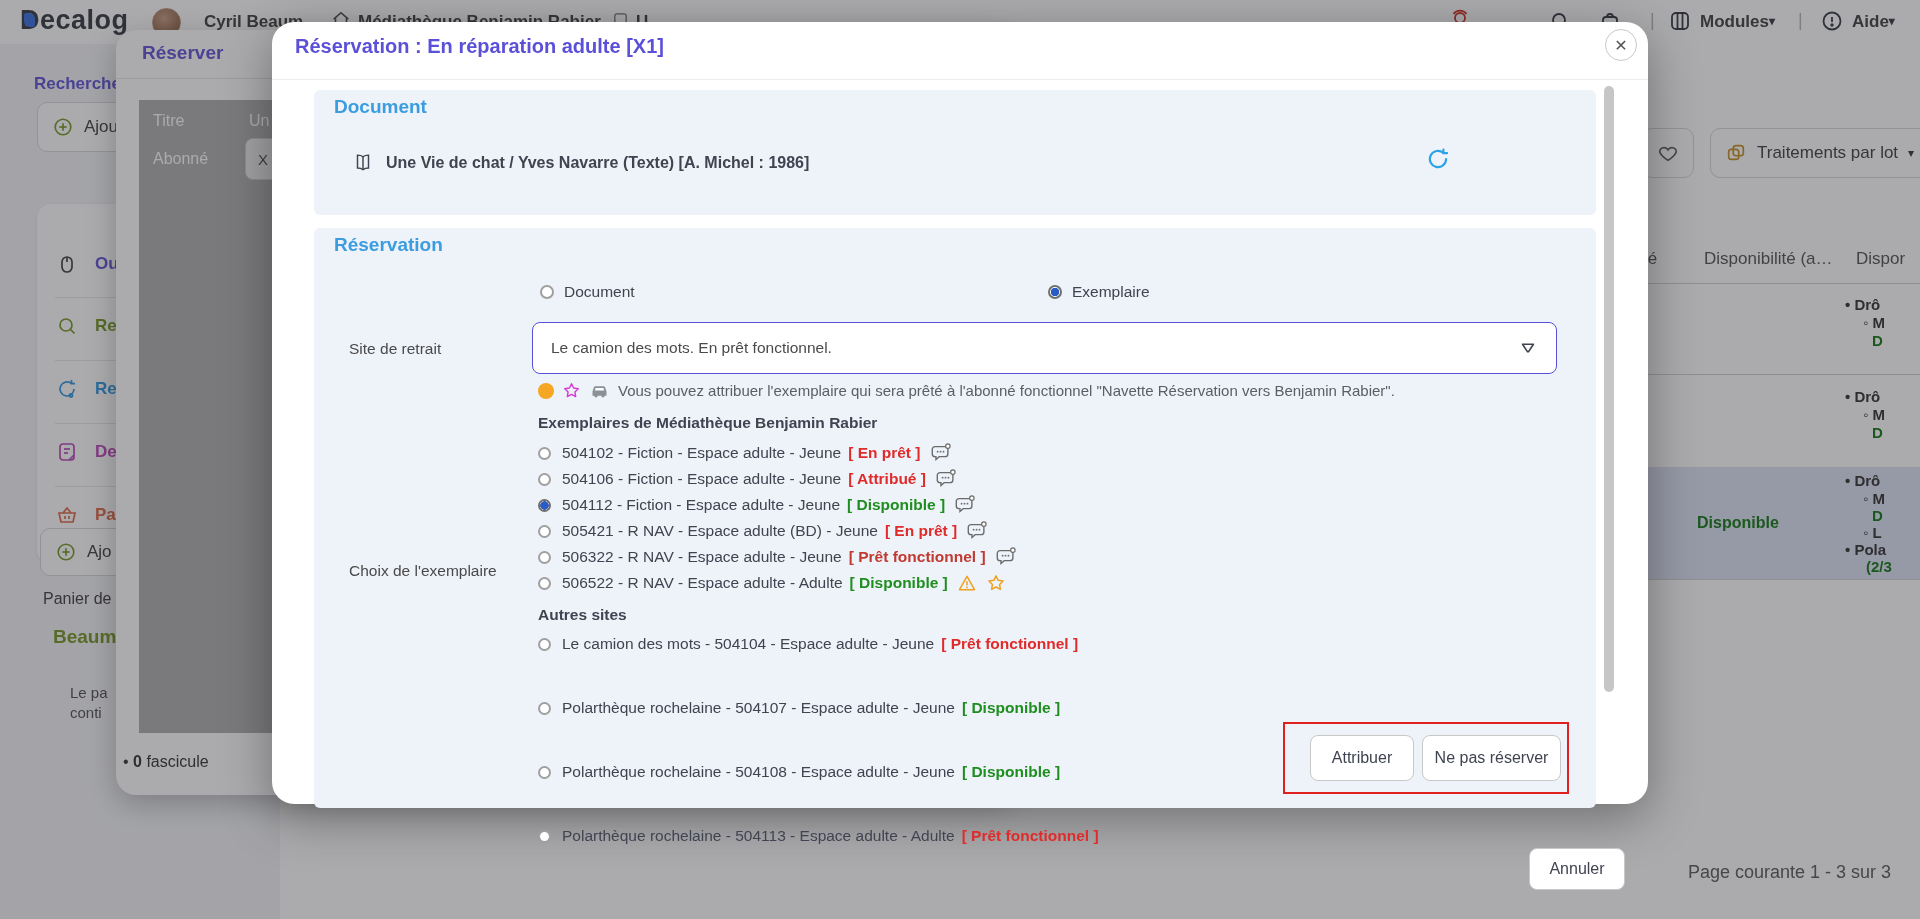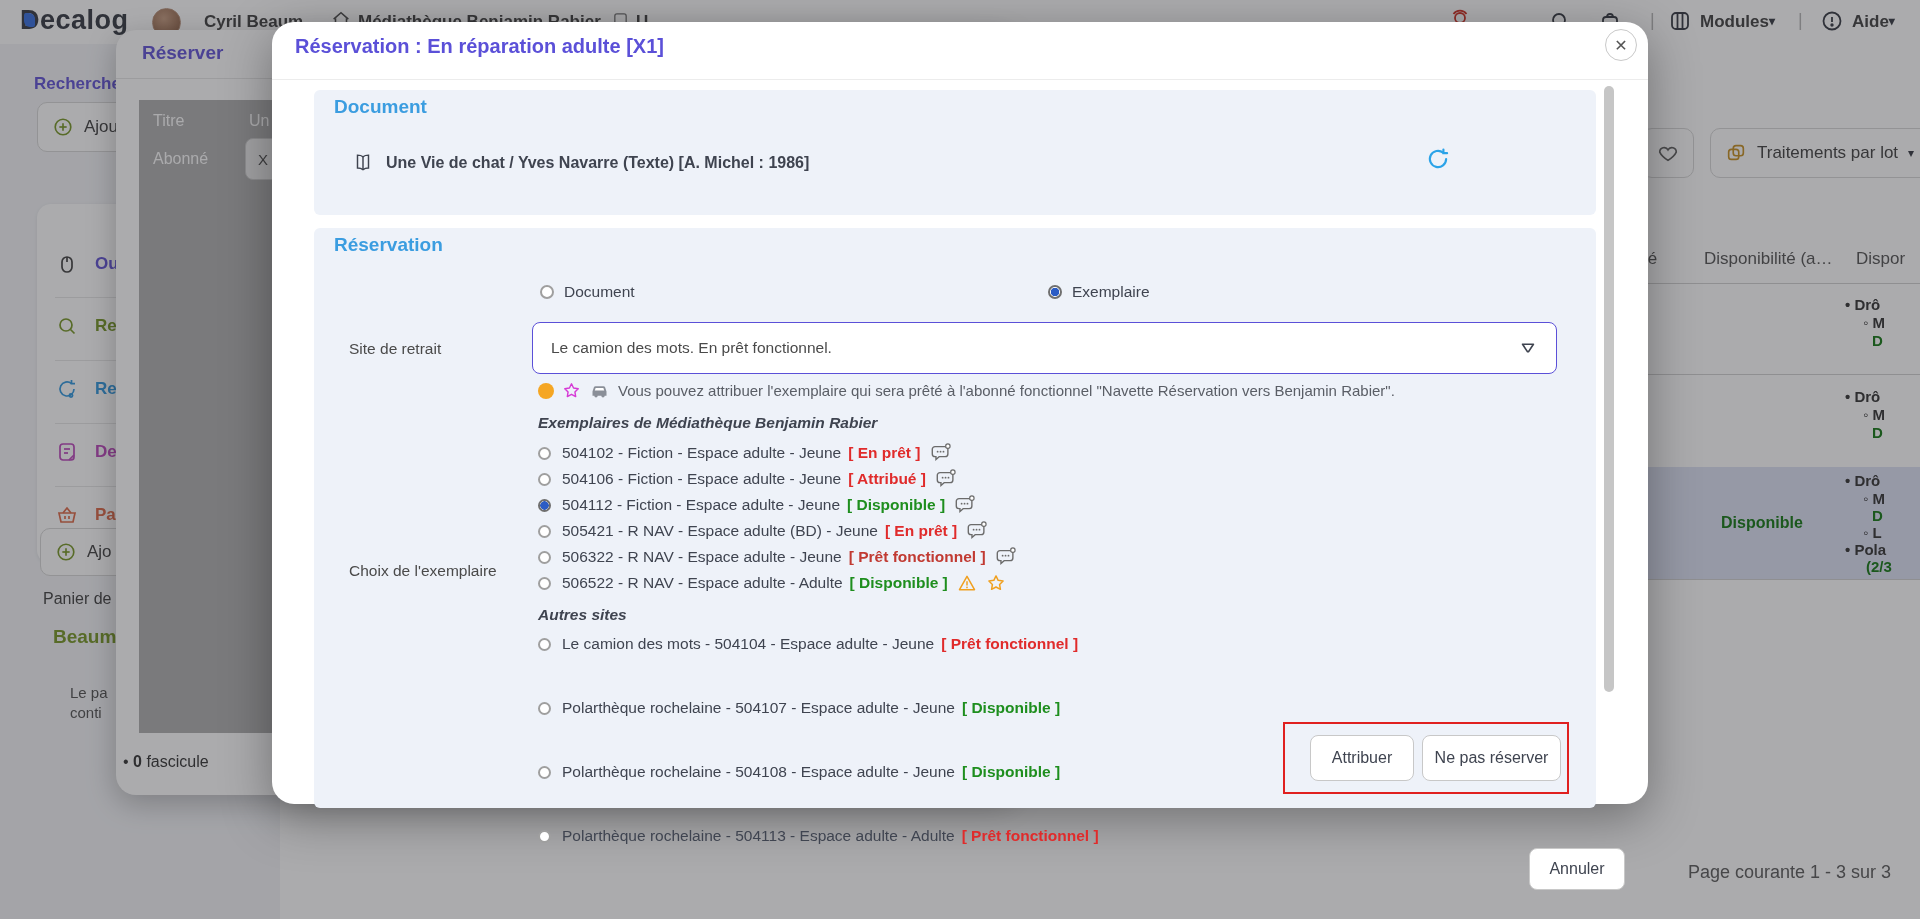--- a/index.html
+++ b/index.html
@@ -73,7 +73,7 @@
   .site-input .val{flex:1;white-space:nowrap;overflow:hidden;}
   .info-row{position:absolute;left:266px;top:358px;display:flex;align-items:center;gap:8px;font-size:15px;color:#5a5e66;white-space:nowrap;}
   .dot-orange{width:16px;height:16px;border-radius:50%;background:#f5a623;}
-  .grp-h{position:absolute;left:266px;font-size:15.5px;font-weight:700;color:#3f4450;white-space:nowrap;font-style:italic;}
+  .grp-h{position:absolute;left:266px;font-size:15.5px;font-weight:700;color:#3f4450;white-space:nowrap;}
   .ex-list{position:absolute;left:266px;display:flex;flex-direction:column;}
   .ex-row{display:flex;align-items:center;gap:7px;font-size:15.5px;color:#3f4450;white-space:nowrap;}
   #ex-list .ex-row{height:26px;} #autres-list .ex-row{height:24px;}

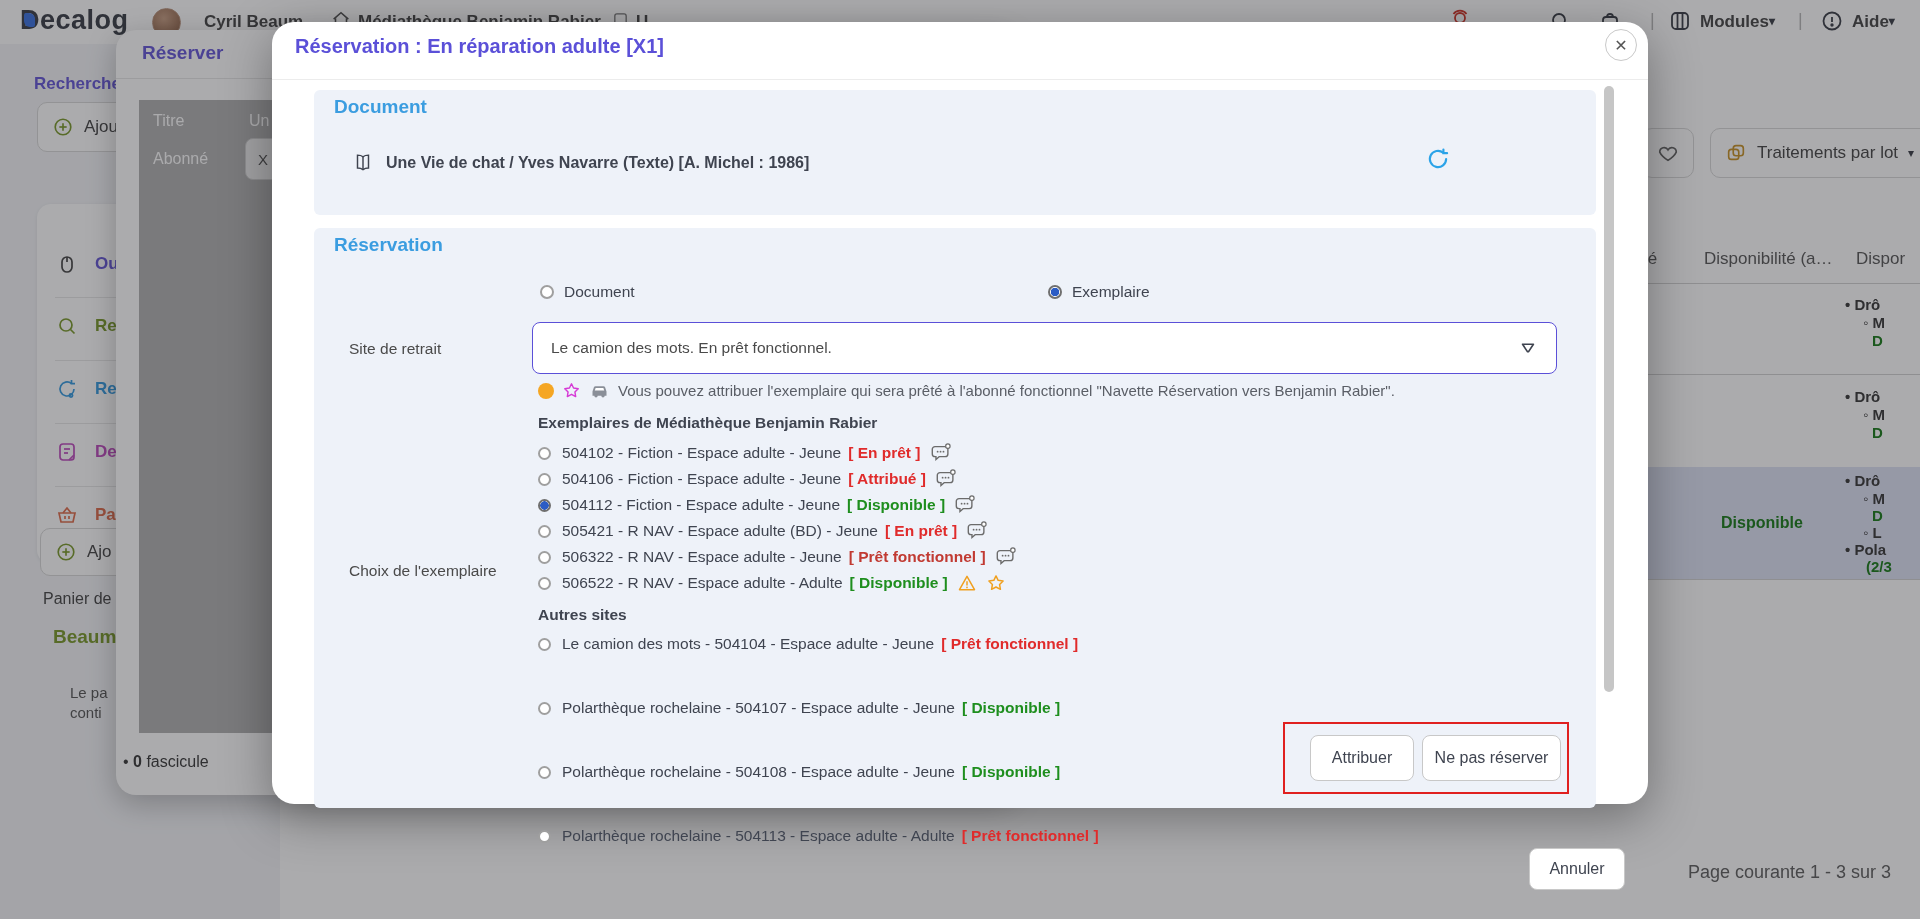--- a/index.html
+++ b/index.html
@@ -46,7 +46,7 @@
   .tbl-hl{position:absolute;left:10px;top:423px;width:290px;height:112px;background:#dfe3f5;}
   .bul{position:absolute;font-size:15px;font-weight:700;color:#3d3d3d;white-space:nowrap;}
   .bul.green{color:#1e7e1e;}
-  .badge-green{position:absolute;font-size:16px;font-weight:700;color:#1e7e1e;white-space:nowrap;margin-left:24px;}
+  .badge-green{position:absolute;font-size:16px;font-weight:700;color:#1e7e1e;white-space:nowrap;}
   .page-info{position:absolute;left:68px;top:818px;font-size:18px;color:#636363;white-space:nowrap;}
 
   

